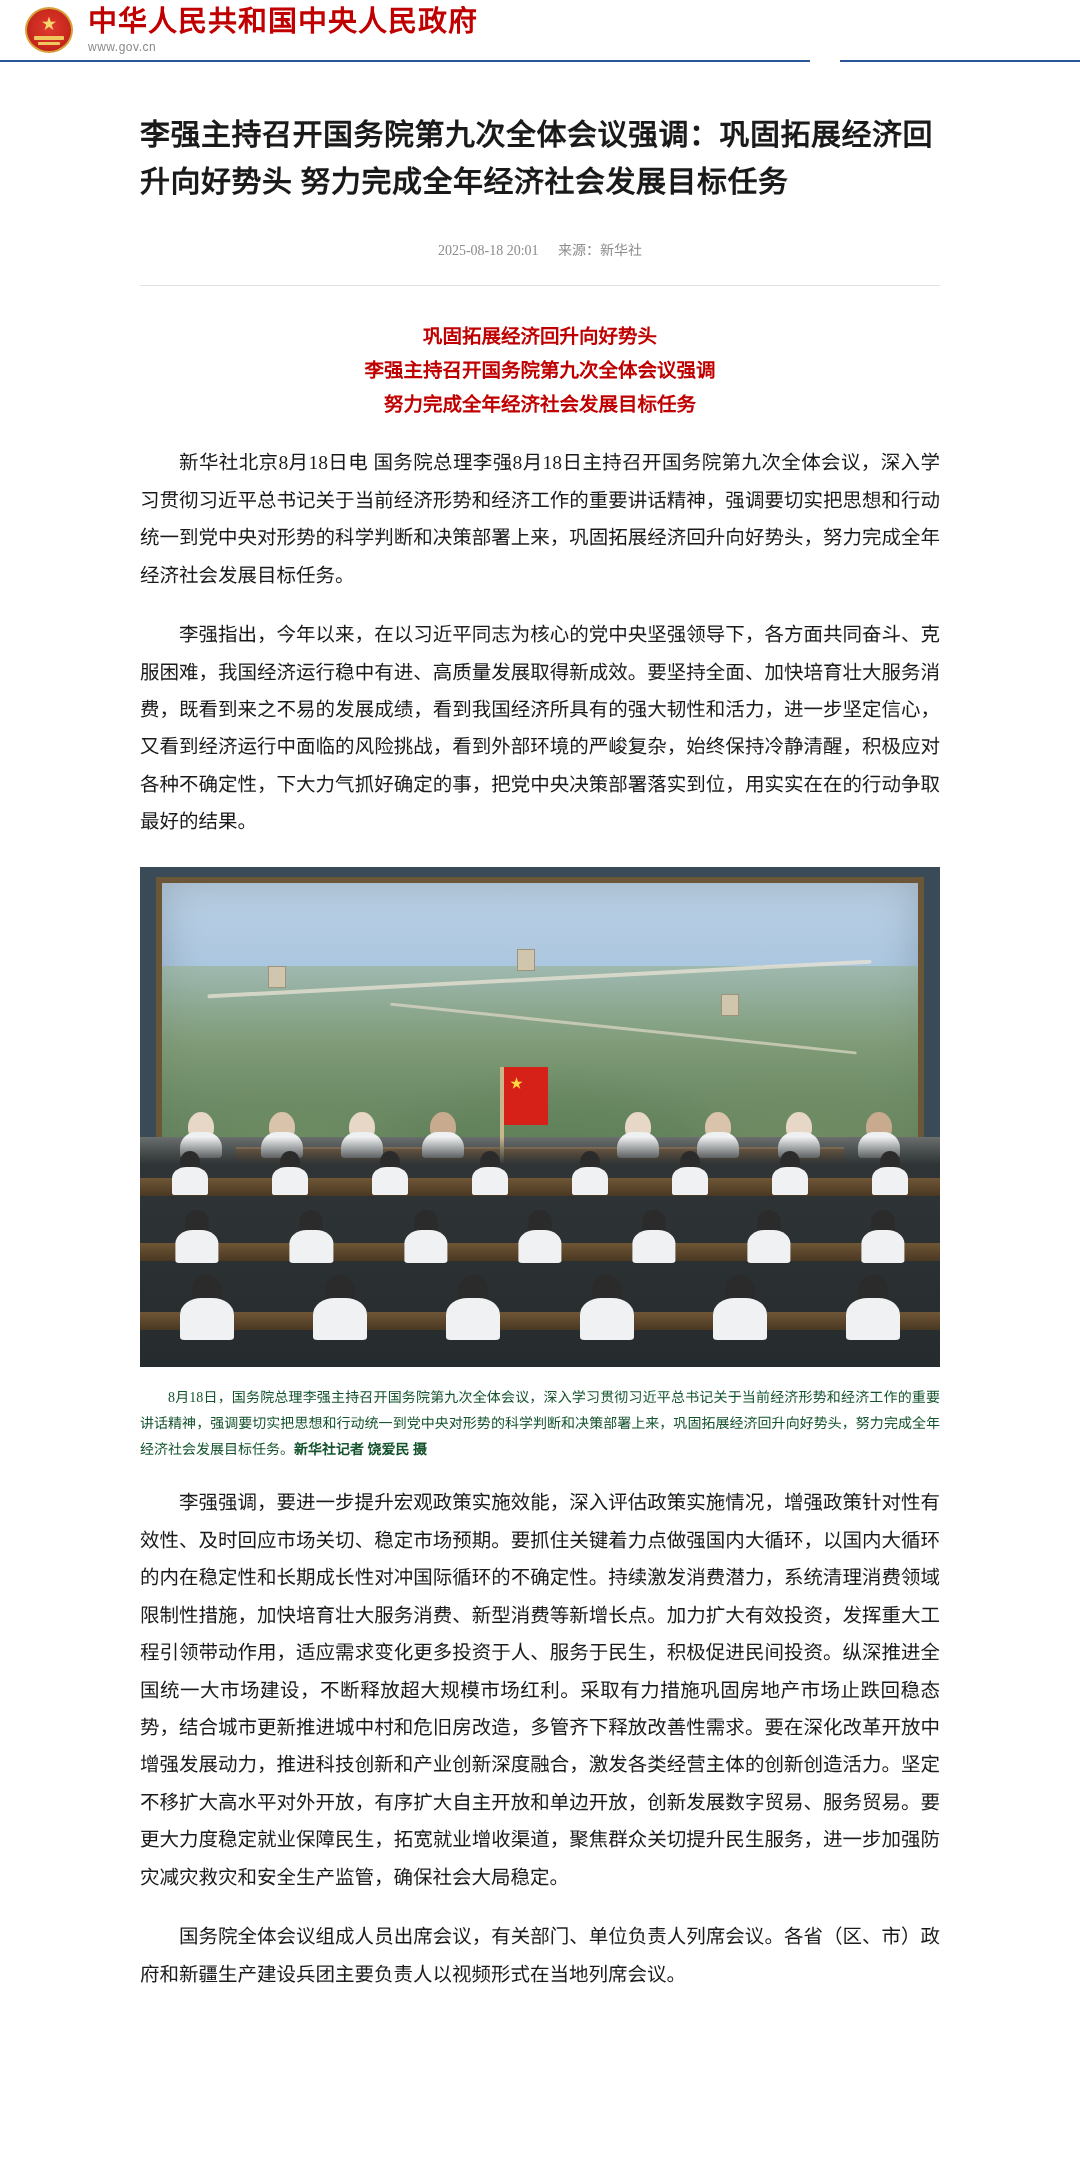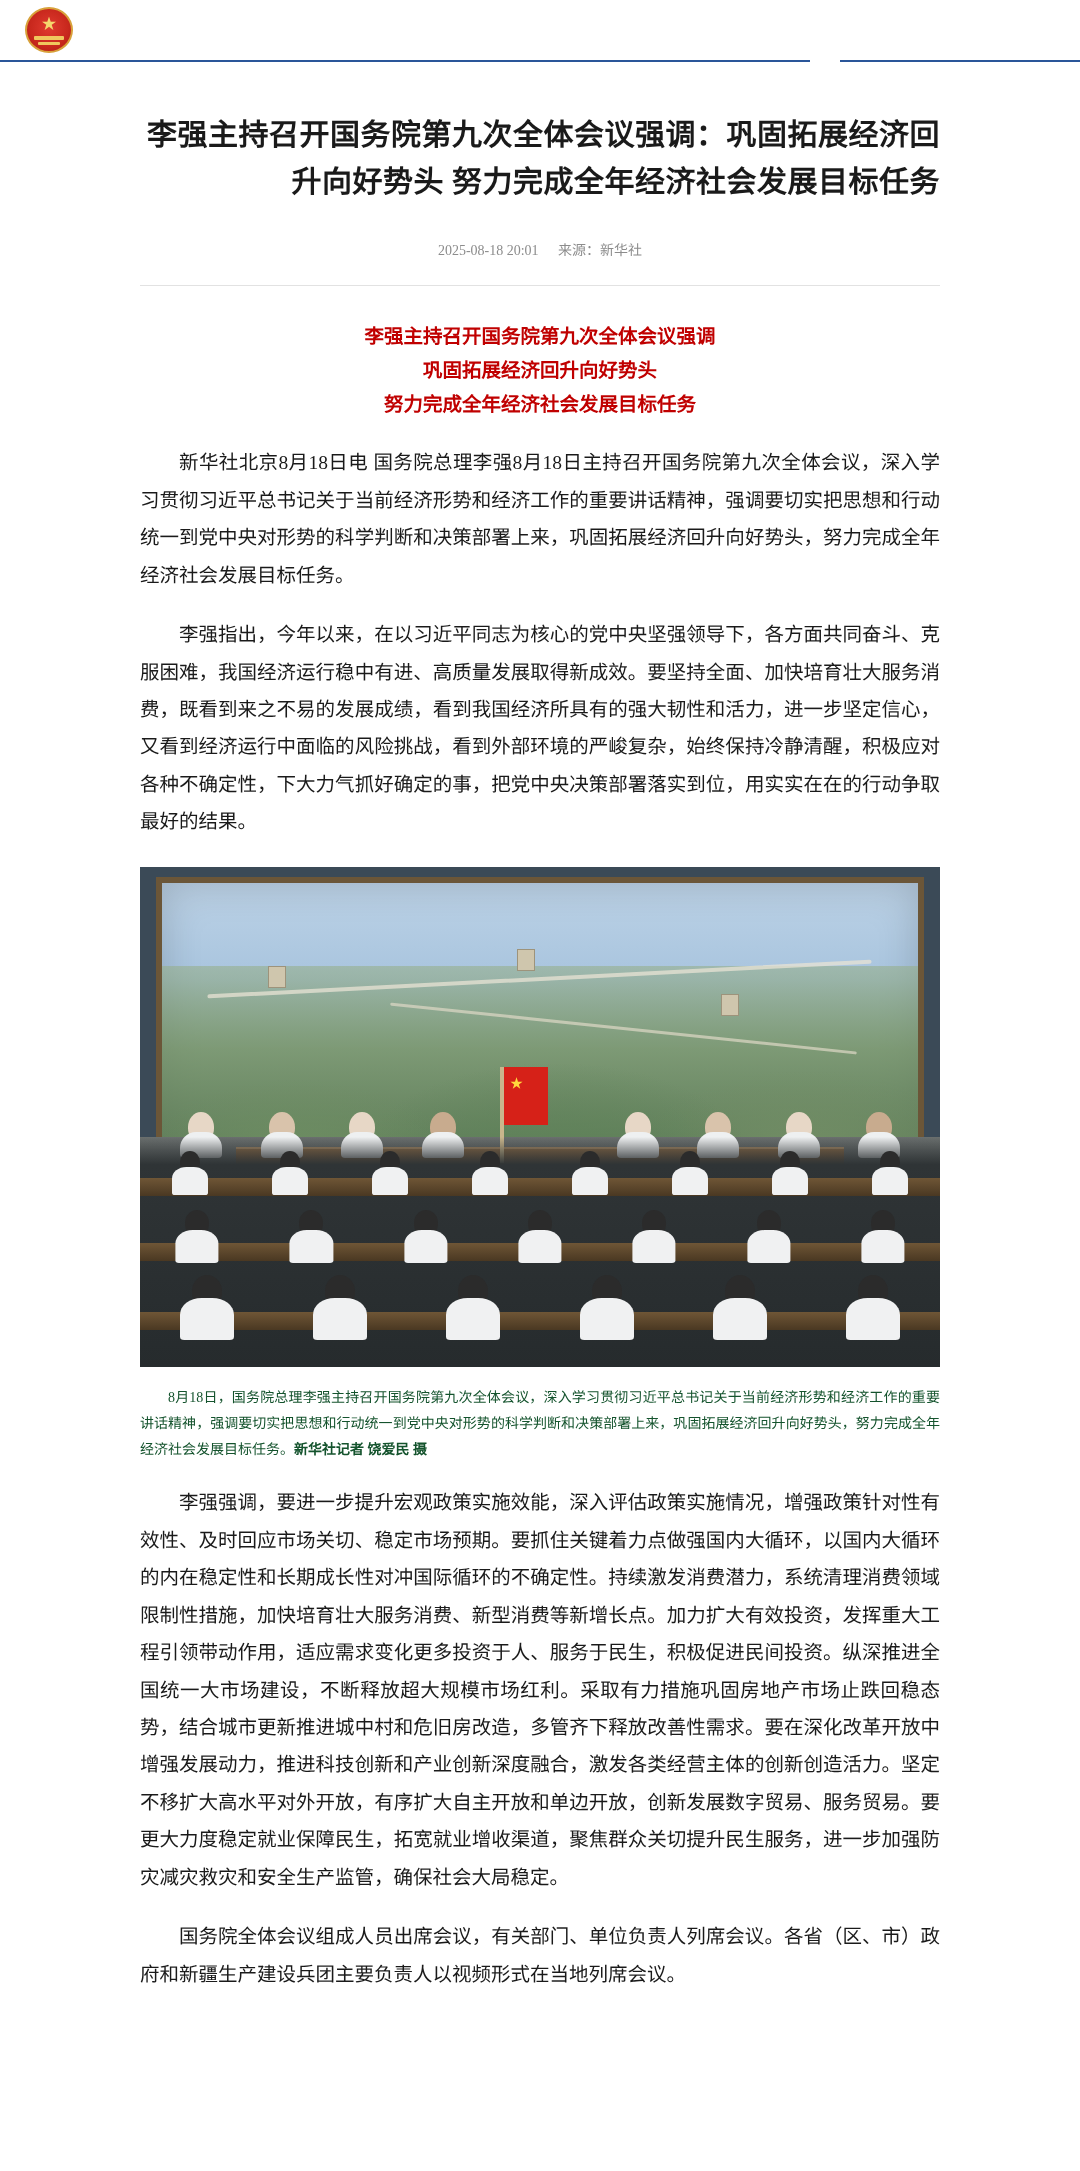--- a/index.html
+++ b/index.html
@@ -292,6 +292,10 @@
     <div class="emblem-star">★</div>
     <div class="emblem-bar"></div>
     <div class="emblem-bar2"></div>
+  </div>
+  <div class="header-text">
+    <div class="header-title">中华人民共和国中央人民政府</div>
+    <div class="header-sub">www.gov.cn</div>
   </div>
   <div class="header-gap"></div>
   <div class="header-rule-right"></div>

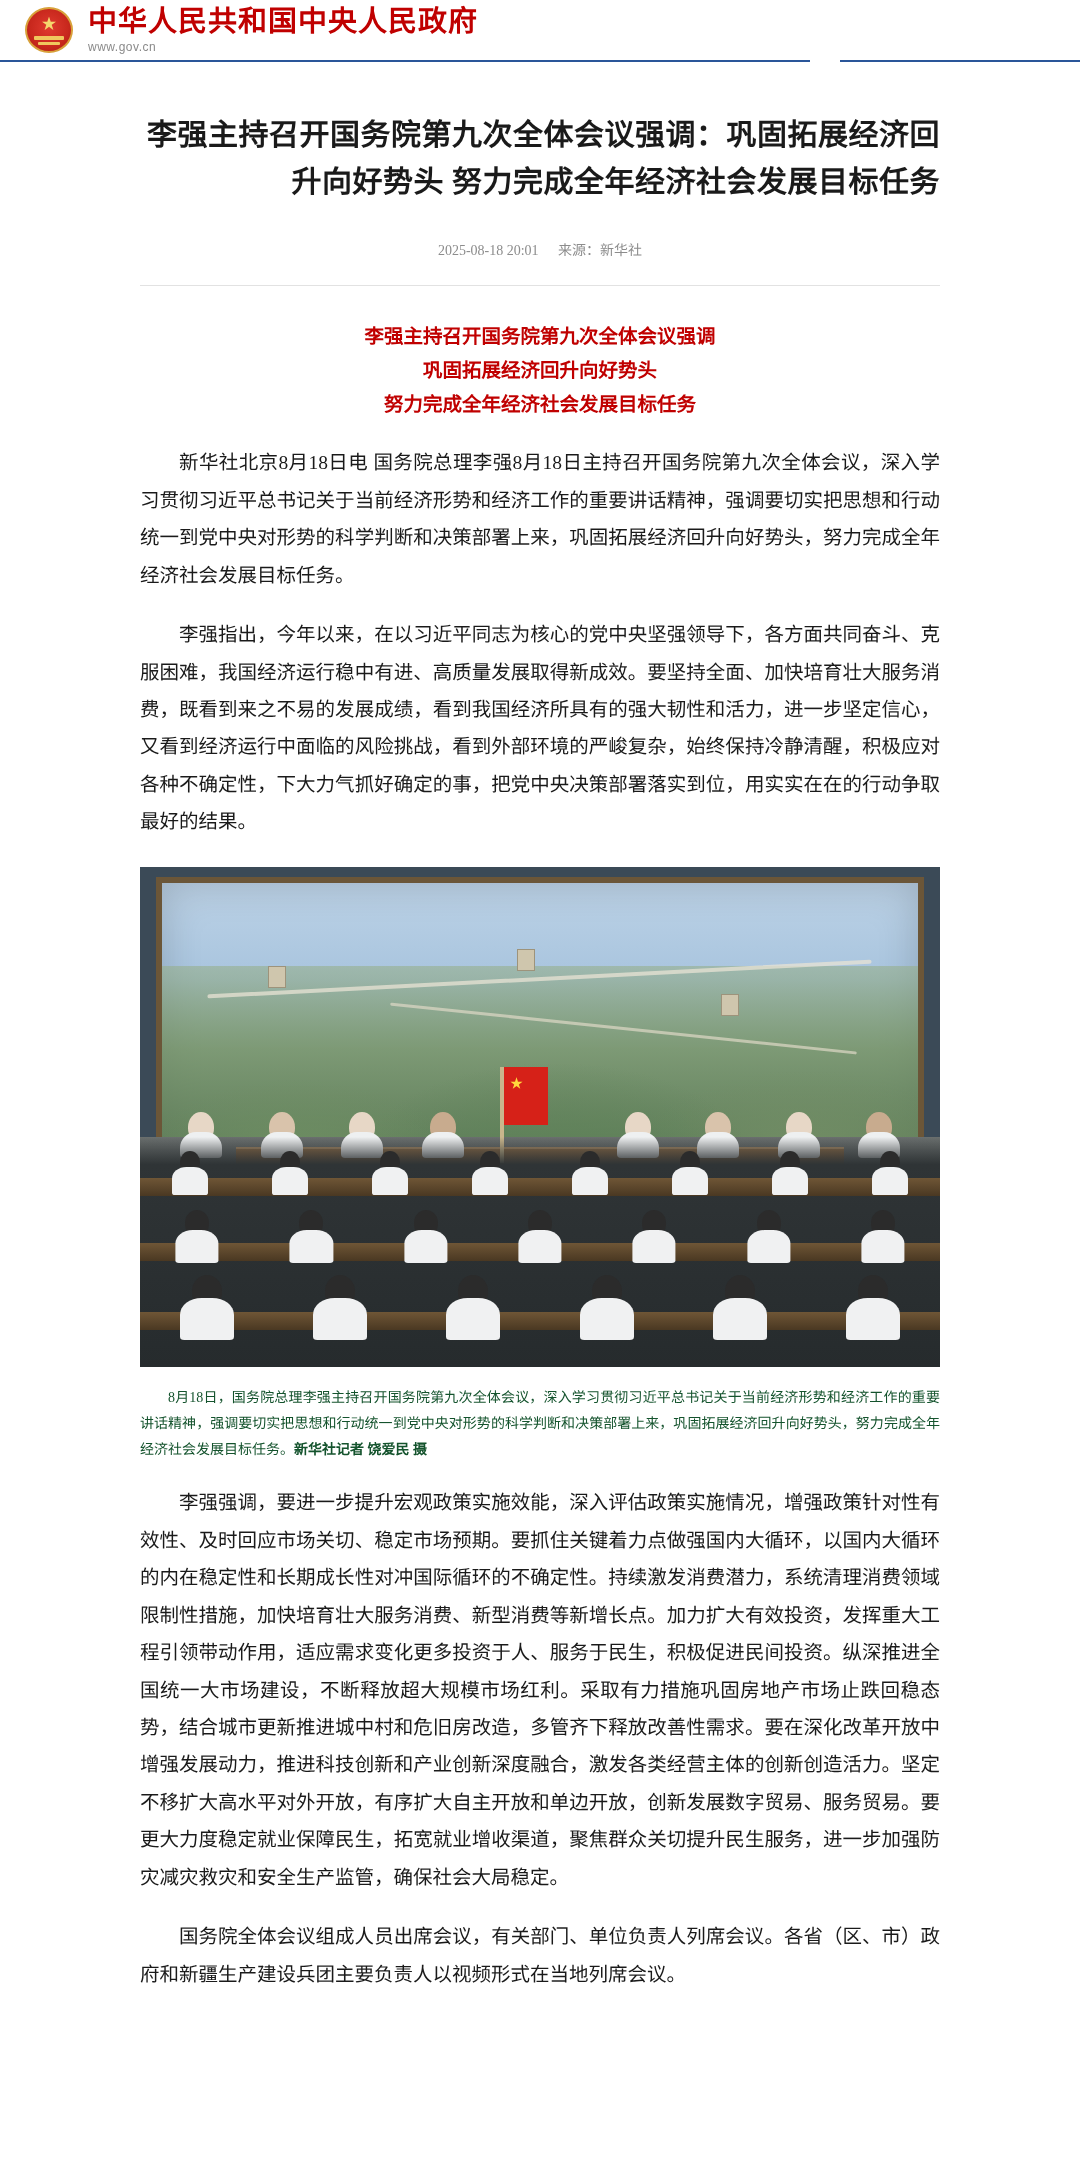--- a/index.html
+++ b/index.html
@@ -101,7 +101,7 @@
     font-weight: bold;
     color: #1a1a1a;
     line-height: 1.55;
-    text-align: right;
+    text-align: left;
     letter-spacing: 0.5px;
     margin: 10px 0 0 0;
   }

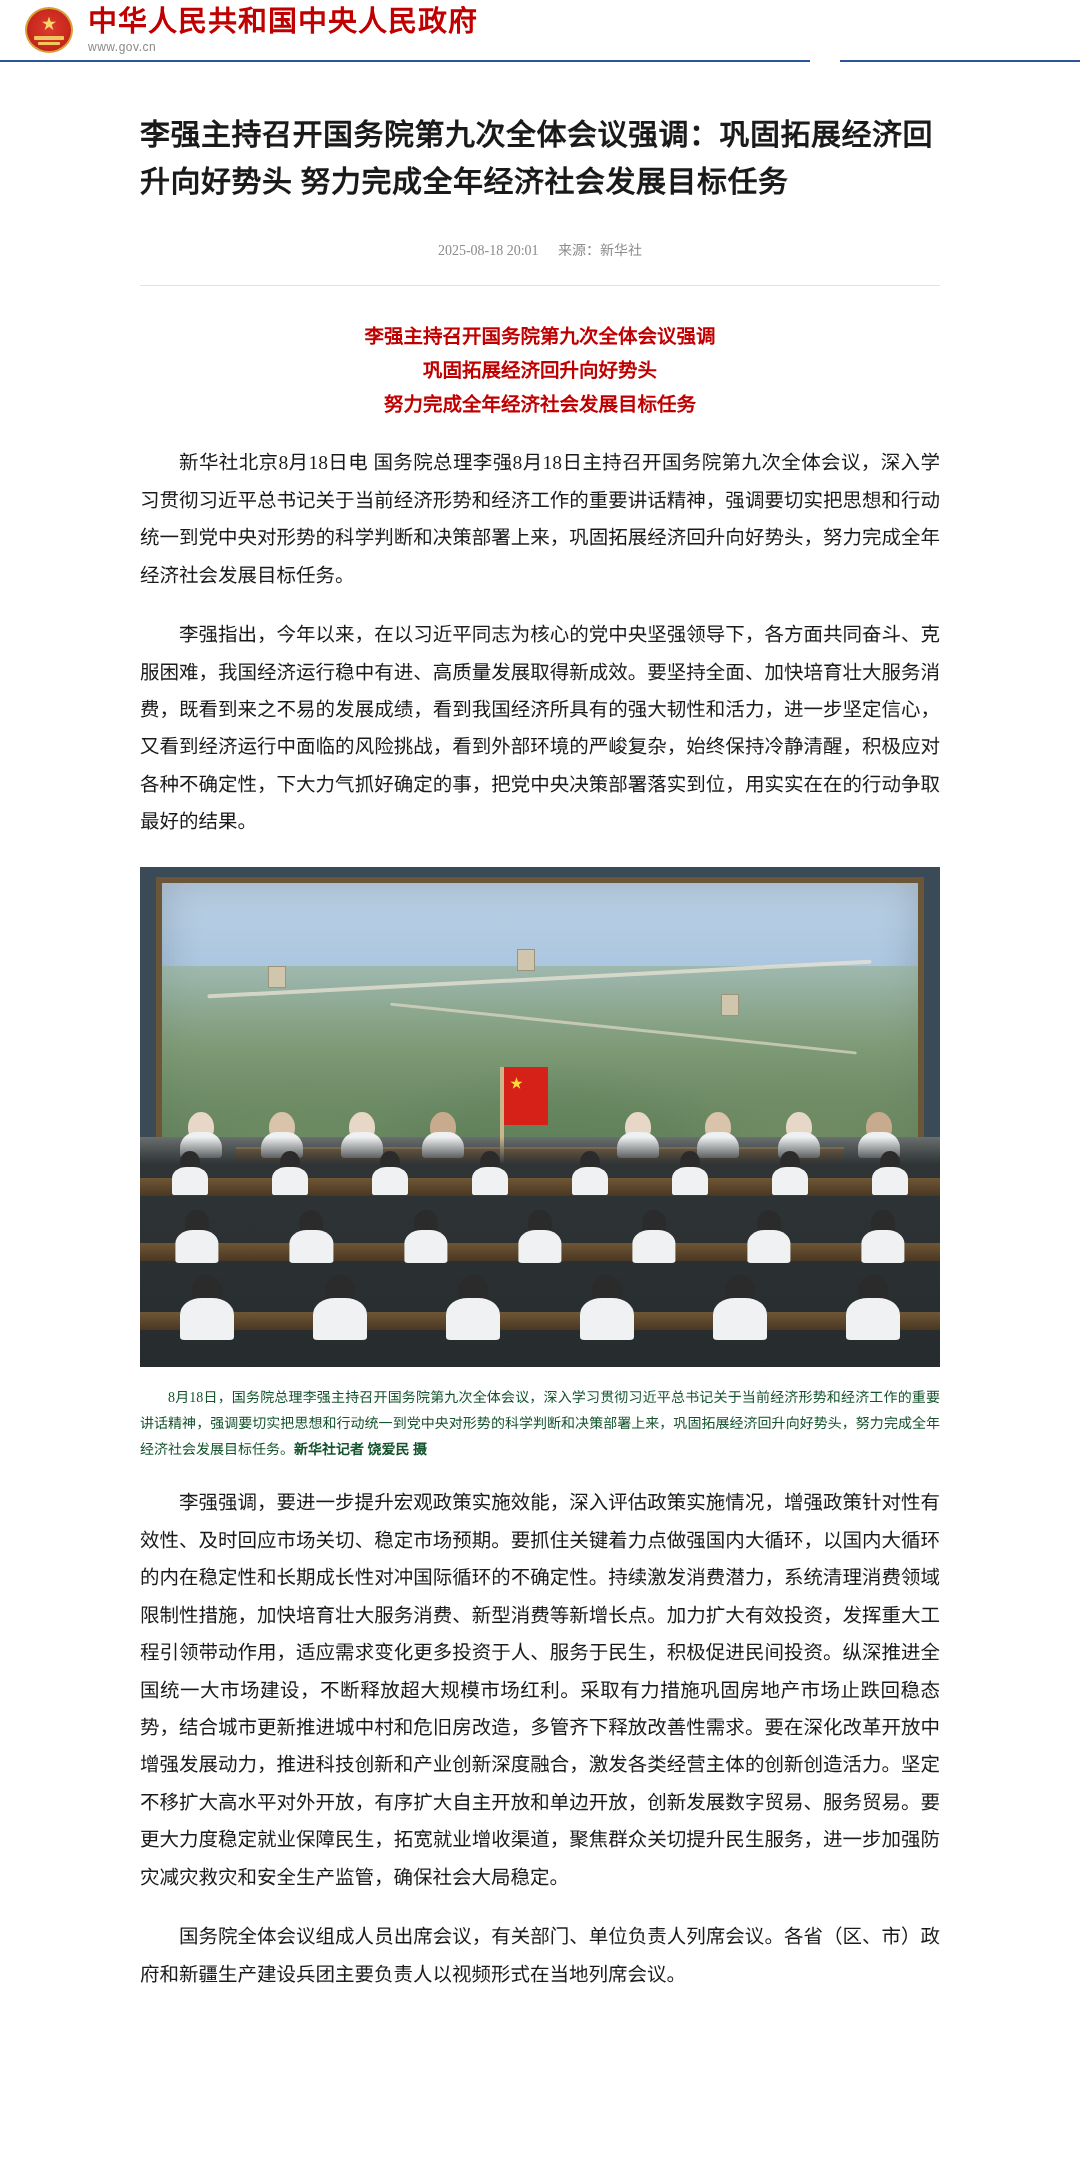--- a/index.html
+++ b/index.html
@@ -315,8 +315,8 @@
   <hr class="divider">
 
   <div class="lede">
+    <div>巩固拓展经济回升向好势头</div>
     <div>李强主持召开国务院第九次全体会议强调</div>
-    <div>巩固拓展经济回升向好势头</div>
     <div>努力完成全年经济社会发展目标任务</div>
   </div>
 

